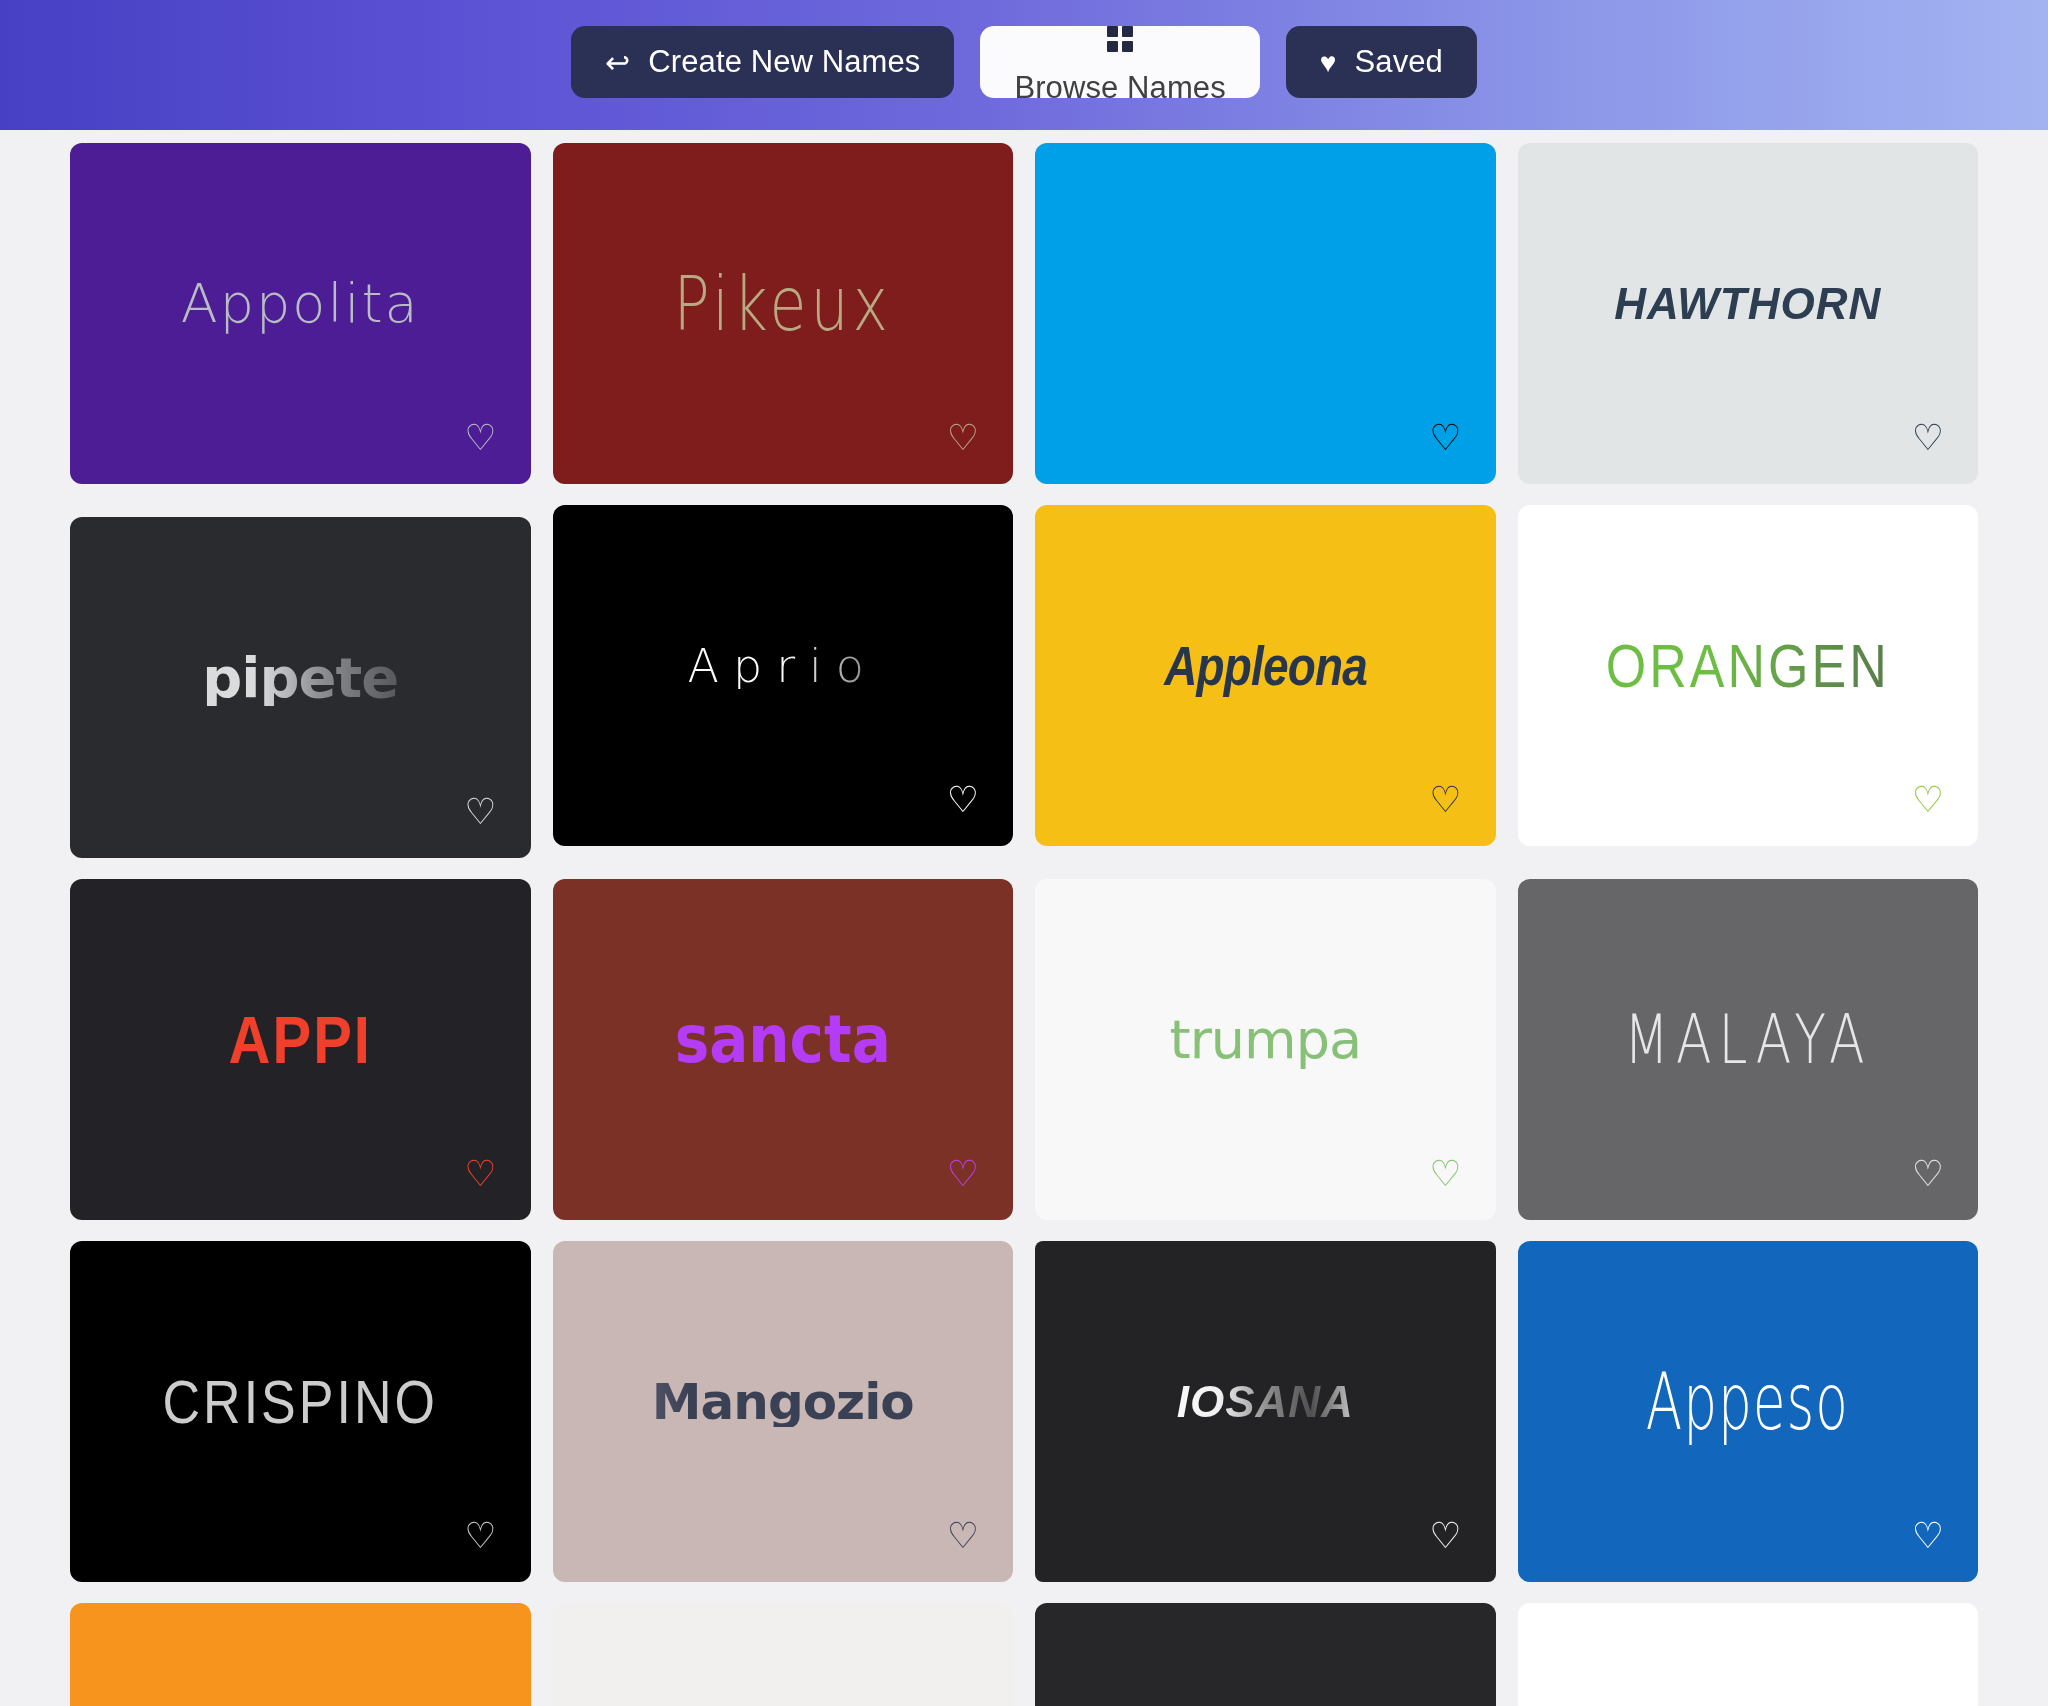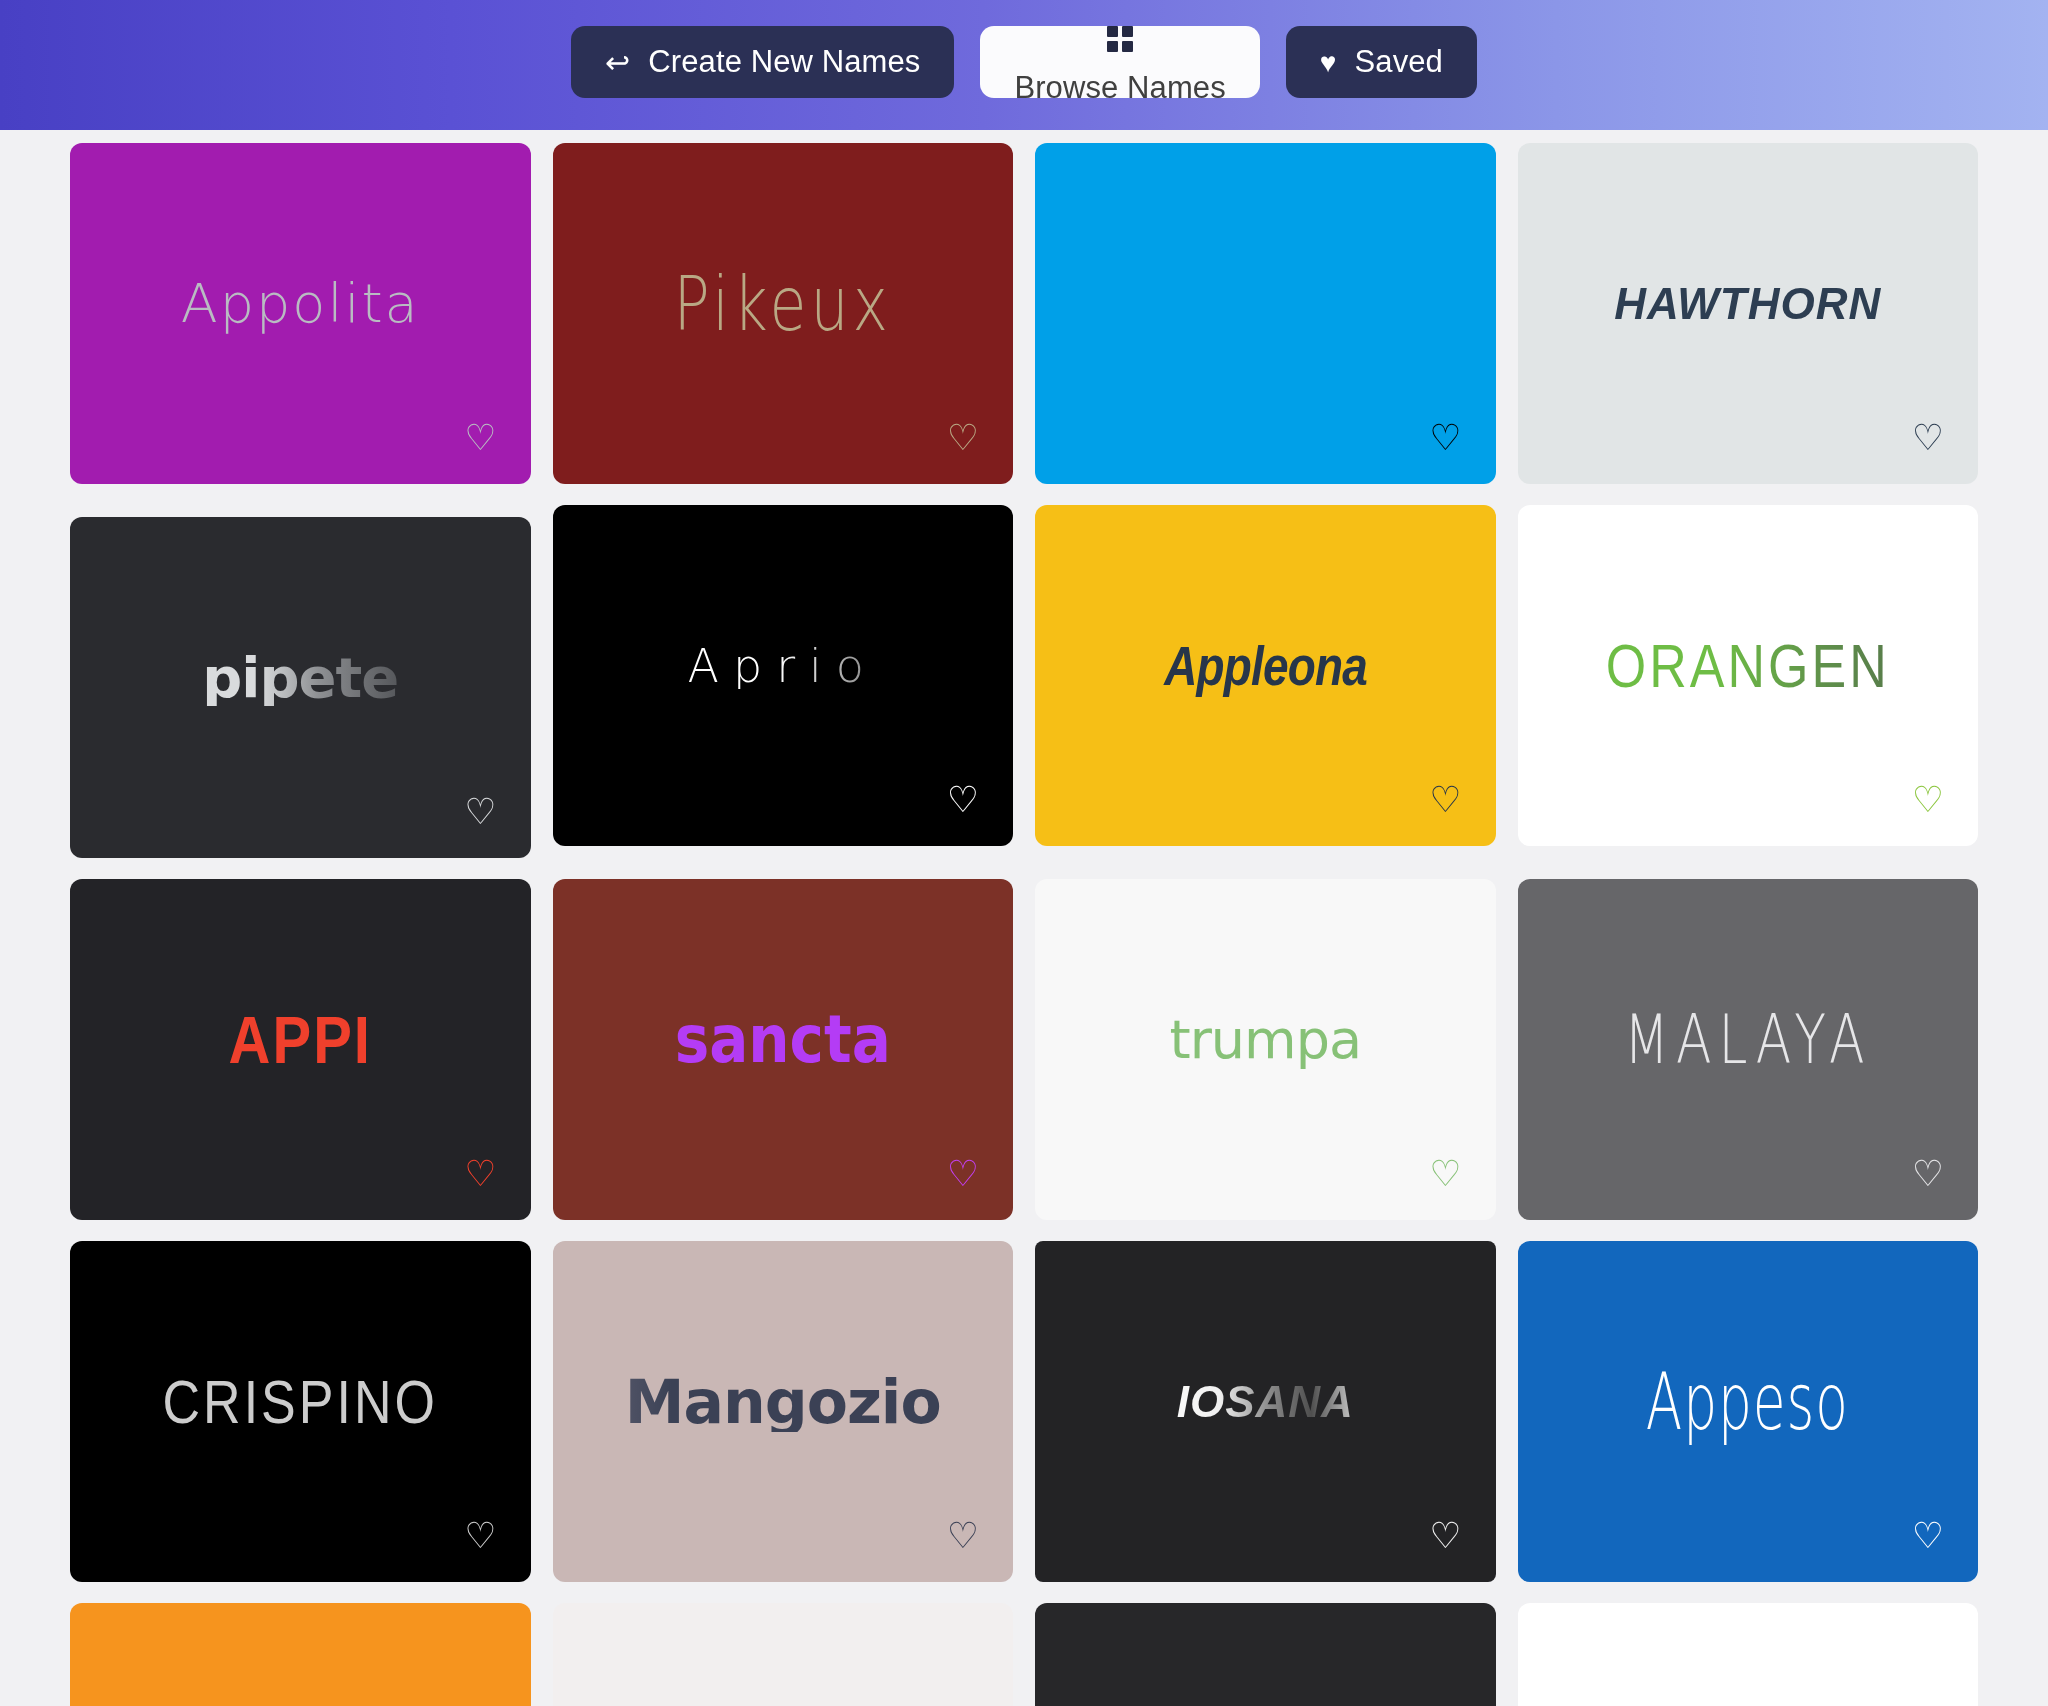--- a/index.html
+++ b/index.html
@@ -155,7 +155,7 @@
 
 <div class="board">
   <div class="grid" id="grid">
-      <div class="card" style="background: #a21caf;">
+      <div class="card" style="background: #4c1d95;">
         <span class="card-name s-geo-thin" style="color: rgb(185, 188, 194);">Appolita</span>
         <span class="fav" style="color: rgb(185, 188, 194);">♡</span>
       </div>

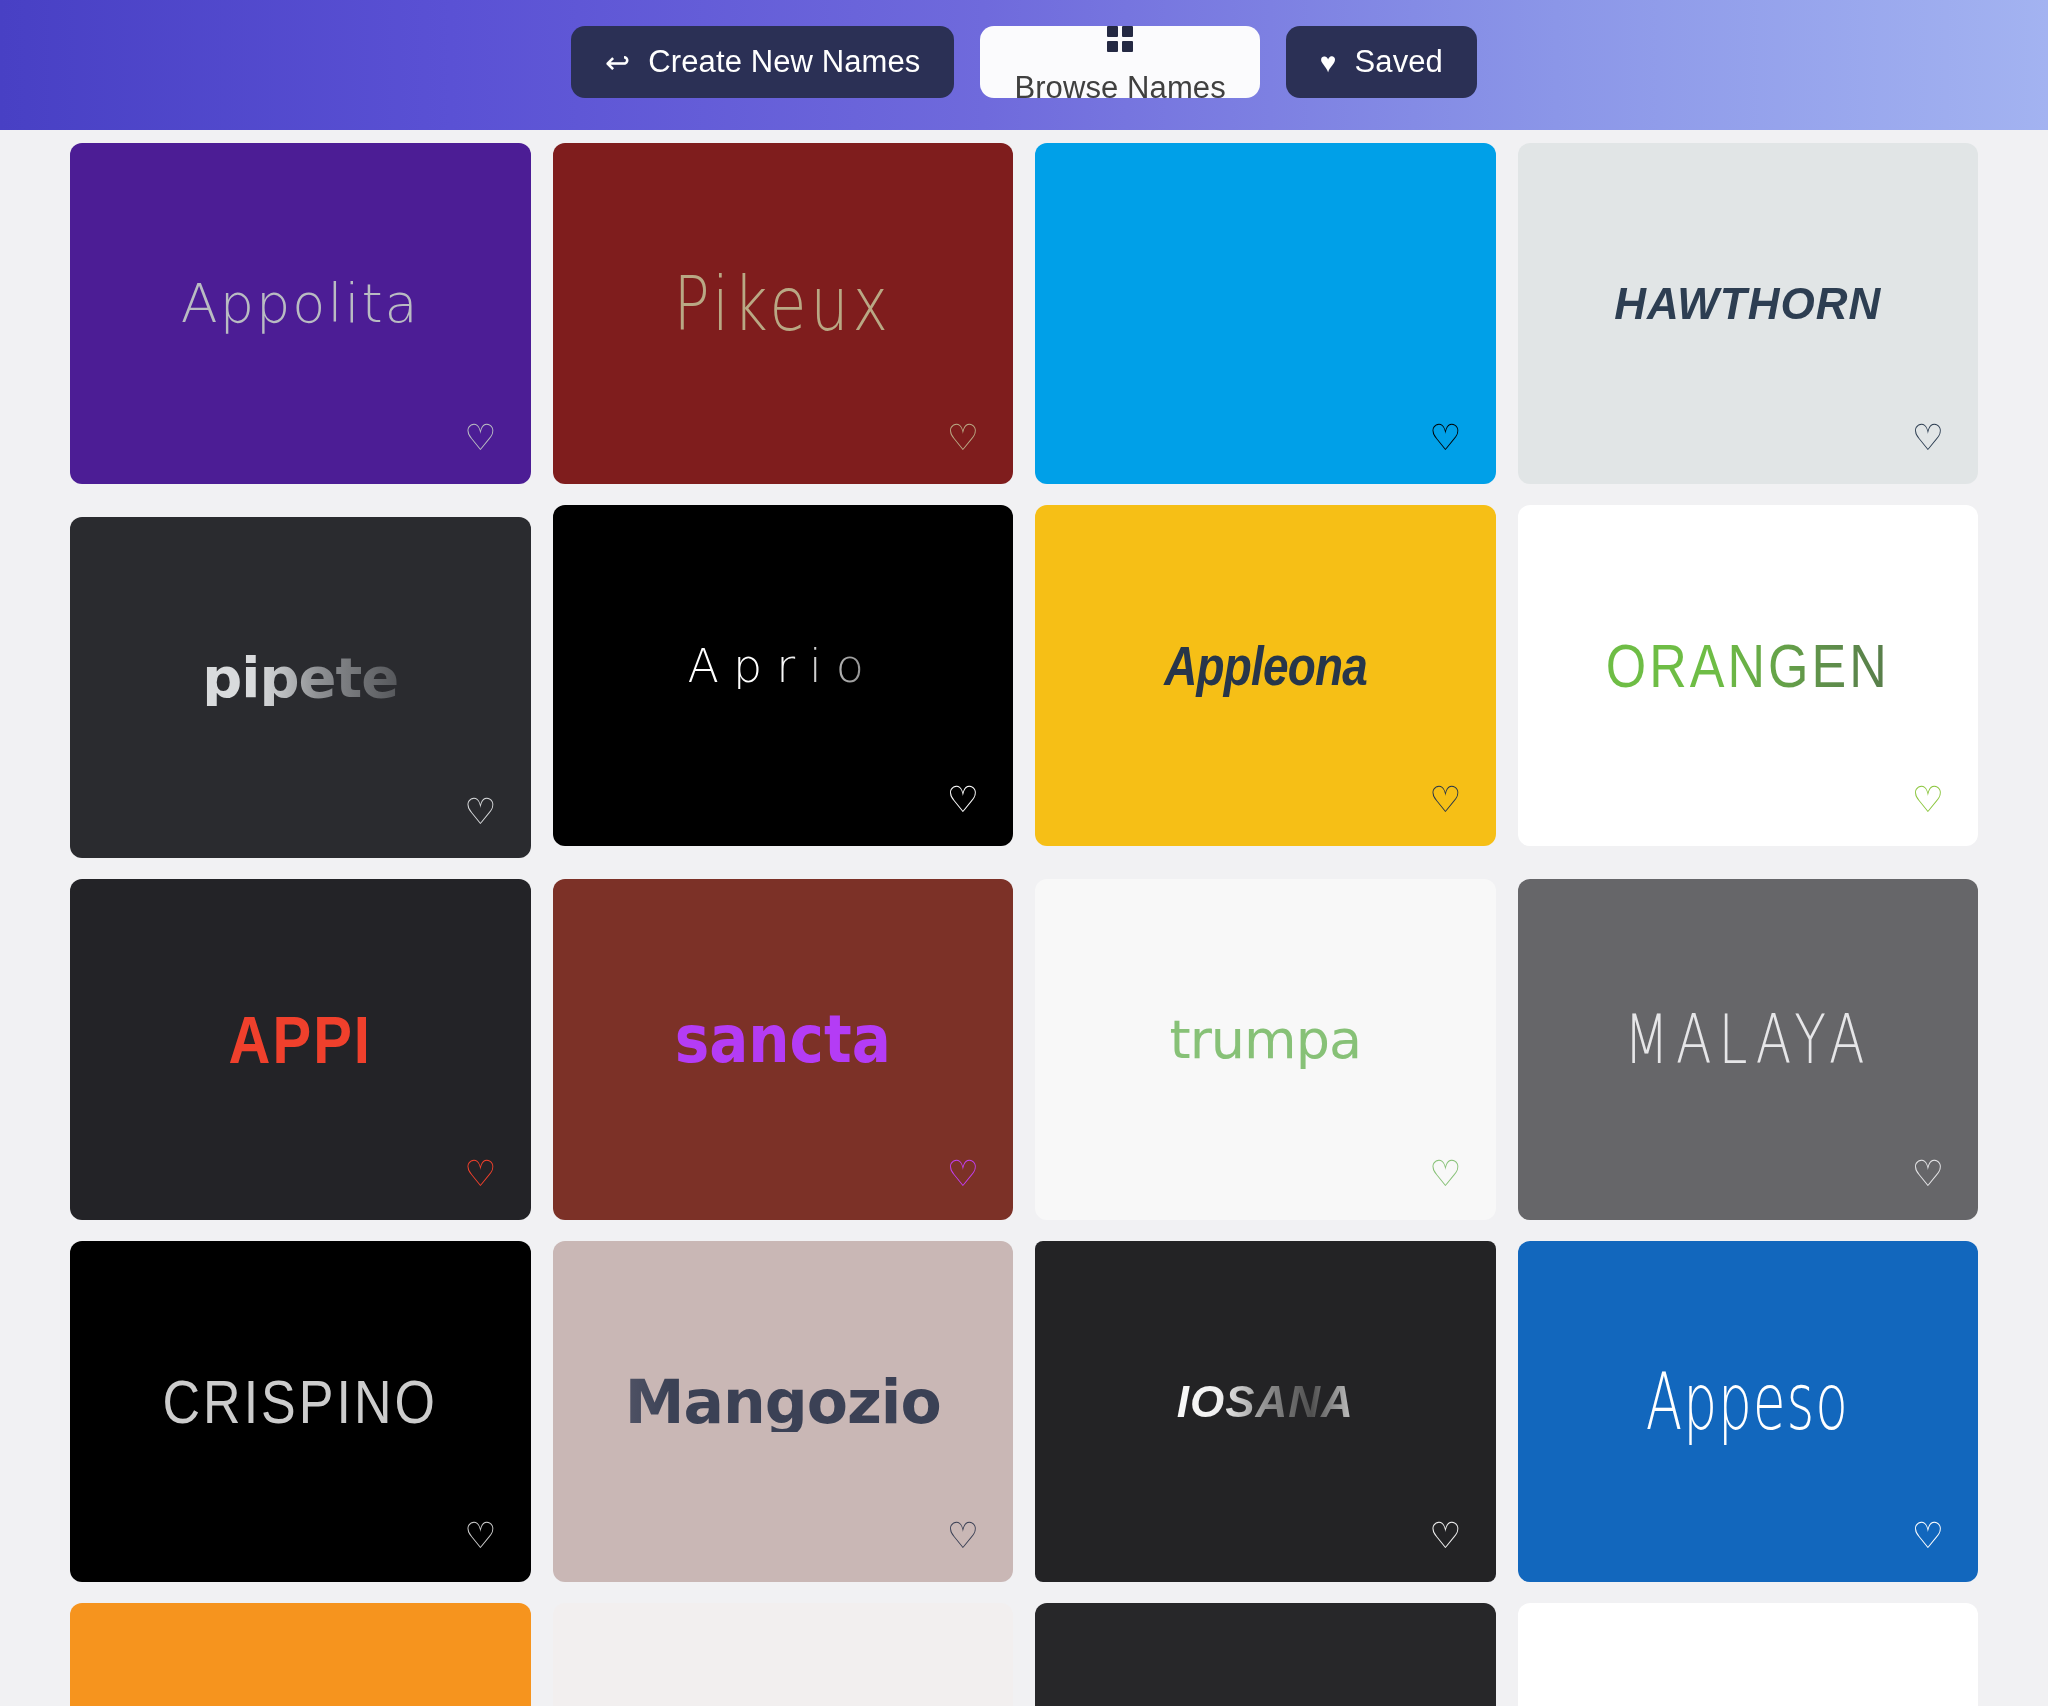--- a/index.html
+++ b/index.html
@@ -117,7 +117,7 @@
   .s-funky      { font-family: "DejaVu Sans", sans-serif; font-weight: 700; font-size: 58px; letter-spacing: 0px; transform: translateY(-10px) scaleY(1.12); }
   .s-soft       { font-family: "DejaVu Sans", sans-serif; font-weight: 400; font-size: 54px; letter-spacing: -1px; }
   .s-caps-thin  { font-family: "Liberation Sans", sans-serif; font-weight: 400; font-size: 52px; letter-spacing: 3px; transform: translateY(-10px) scaleY(1.18); }
-  .s-slab-bold  { font-family: "DejaVu Sans", sans-serif; font-weight: 700; font-size: 60px; letter-spacing: -1px; }
+  .s-slab-bold  { font-family: "DejaVu Sans", sans-serif; font-weight: 700; font-size: 50px; letter-spacing: -1px; }
   .s-tall-thin  { font-family: "DejaVu Sans", sans-serif; font-weight: 300; font-size: 58px; letter-spacing: 1px; transform: translateY(-10px) scaleY(1.35) scaleX(.92); }
 
   .gradtext {

